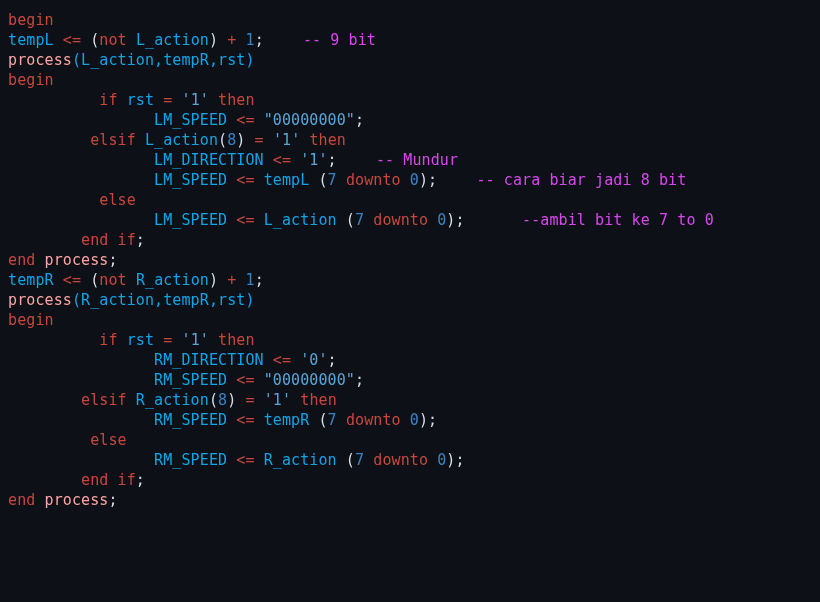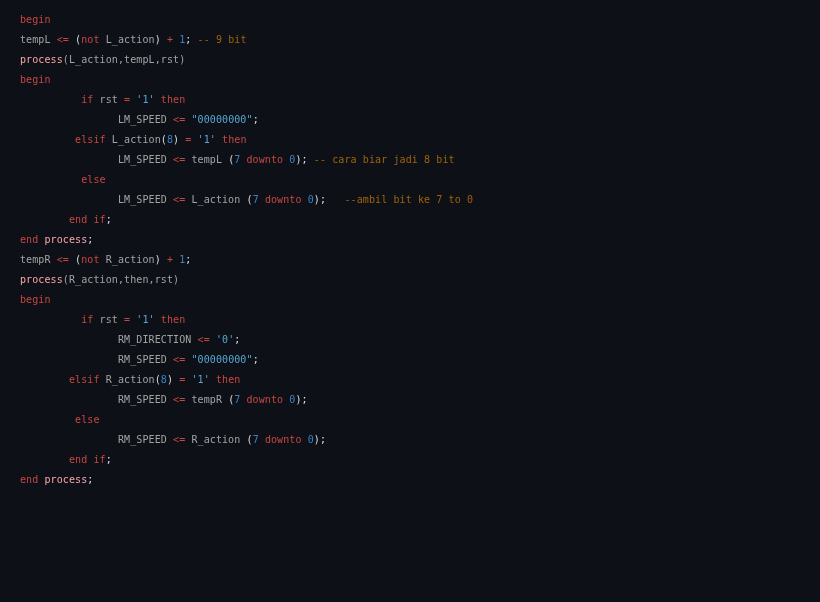--- a/index.html
+++ b/index.html
@@ -23,9 +23,9 @@
   .code-line {
     height: 20px;
     line-height: 20px;
-    font-size: 10px;
+    font-size: 15px;
     white-space: pre;
-    padding-left: 20px;
+    padding-left: 8px;
     letter-spacing: 0.1px;
     color: #d8dee9;
   }

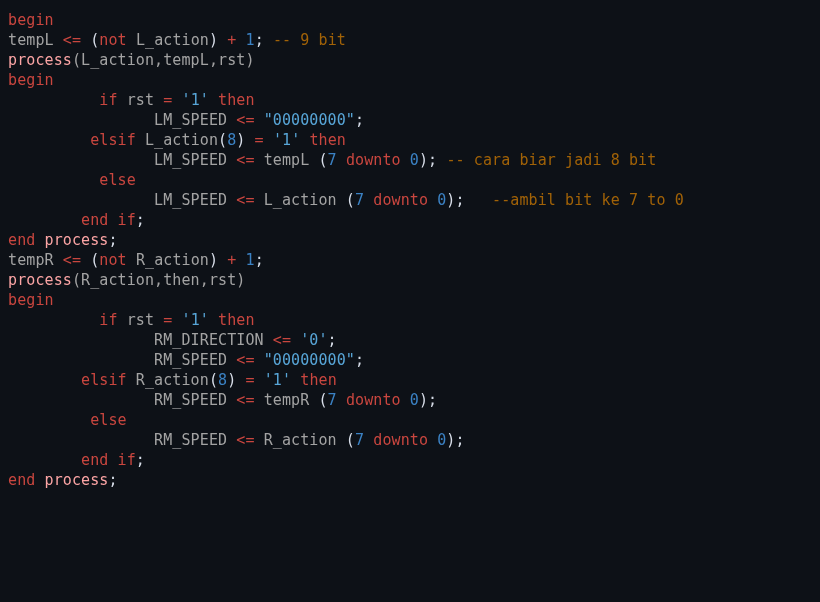--- a/index.html
+++ b/index.html
@@ -33,7 +33,7 @@
   .tok-kw       { color: #c9463f; }
   .tok-op       { color: #c9463f; }
   .tok-fn       { color: #fca5a5; }
-  .tok-id       { color: #a3a3a3; }
+  .tok-id       { color: #0ea5e9; }
   .tok-punct    { color: #d8dee9; }
   .tok-str      { color: #58a6d8; }
   .tok-num      { color: #3b82c4; }

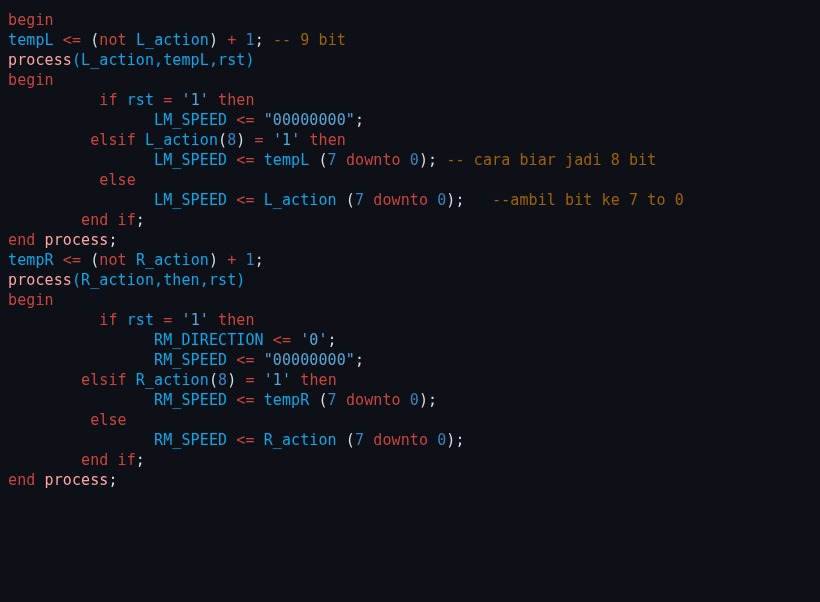--- a/index.html
+++ b/index.html
@@ -37,7 +37,7 @@
   .tok-punct    { color: #d8dee9; }
   .tok-str      { color: #58a6d8; }
   .tok-num      { color: #3b82c4; }
-  .tok-comment  { color: #a16207; }
+  .tok-comment  { color: #d946ef; margin-left: 30px; }
   .tok-plain    { color: #d8dee9; }
 </style>
 </head>

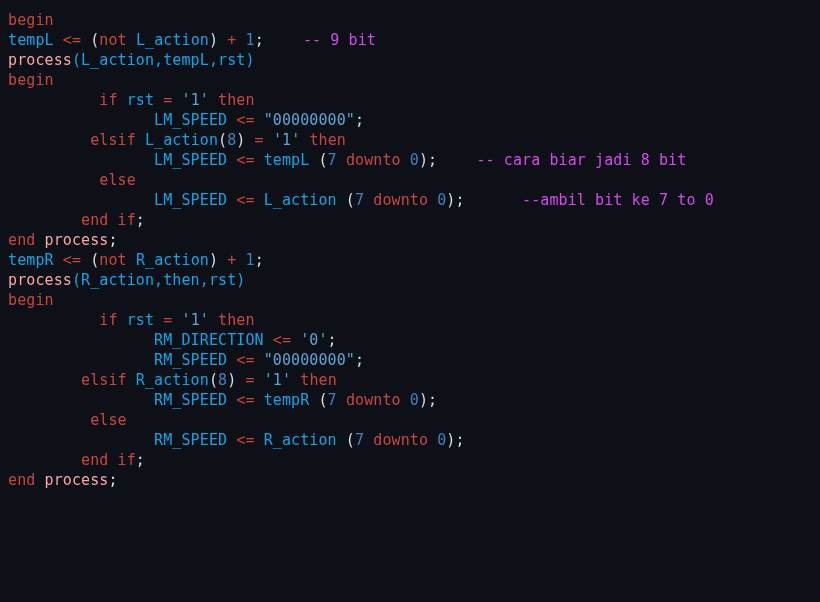--- a/index.html
+++ b/index.html
@@ -46,7 +46,7 @@
 <div id="editor">
     <div class="code-line"><span class="tok-kw">begin</span></div>
     <div class="code-line"><span class="tok-id">tempL </span><span class="tok-op">&lt;=</span><span class="tok-plain"> </span><span class="tok-punct">(</span><span class="tok-kw">not</span><span class="tok-id"> L_action</span><span class="tok-punct">)</span><span class="tok-plain"> </span><span class="tok-op">+</span><span class="tok-plain"> </span><span class="tok-num">1</span><span class="tok-punct">;</span><span class="tok-plain"> </span><span class="tok-comment">-- 9 bit</span></div>
-    <div class="code-line"><span class="tok-fn">process</span><span class="tok-id">(L_action,tempL,rst)</span></div>
+    <div class="code-line"><span class="tok-fn">process</span><span class="tok-id">(L_action,tempR,rst)</span></div>
     <div class="code-line"><span class="tok-kw">begin</span></div>
     <div class="code-line"><span class="tok-plain">          </span><span class="tok-kw">if</span><span class="tok-id"> rst </span><span class="tok-op">=</span><span class="tok-plain"> </span><span class="tok-str">'1'</span><span class="tok-plain"> </span><span class="tok-kw">then</span></div>
     <div class="code-line"><span class="tok-plain">                </span><span class="tok-id">LM_SPEED </span><span class="tok-op">&lt;=</span><span class="tok-plain"> </span><span class="tok-str">"00000000"</span><span class="tok-punct">;</span></div>

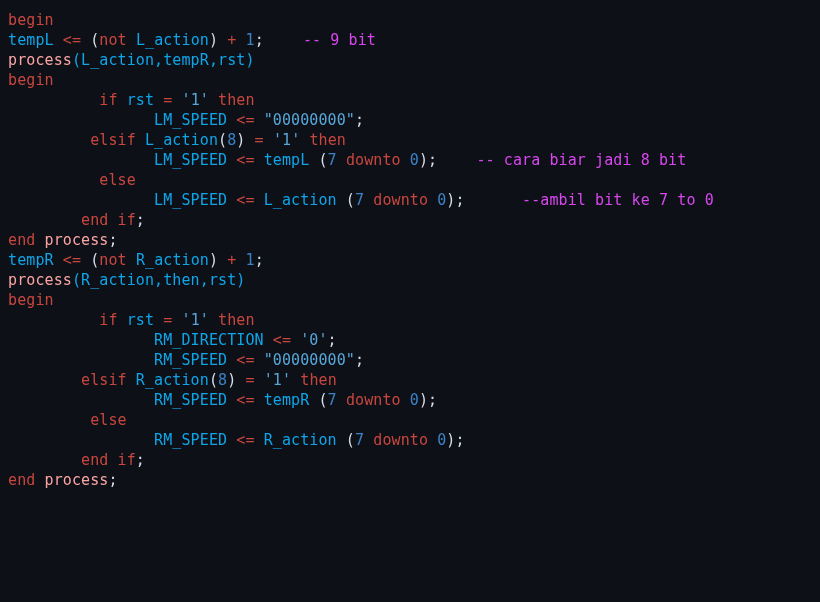--- a/index.html
+++ b/index.html
@@ -51,6 +51,7 @@
     <div class="code-line"><span class="tok-plain">          </span><span class="tok-kw">if</span><span class="tok-id"> rst </span><span class="tok-op">=</span><span class="tok-plain"> </span><span class="tok-str">'1'</span><span class="tok-plain"> </span><span class="tok-kw">then</span></div>
     <div class="code-line"><span class="tok-plain">                </span><span class="tok-id">LM_SPEED </span><span class="tok-op">&lt;=</span><span class="tok-plain"> </span><span class="tok-str">"00000000"</span><span class="tok-punct">;</span></div>
     <div class="code-line"><span class="tok-plain">         </span><span class="tok-kw">elsif</span><span class="tok-id"> L_action</span><span class="tok-punct">(</span><span class="tok-num">8</span><span class="tok-punct">)</span><span class="tok-plain"> </span><span class="tok-op">=</span><span class="tok-plain"> </span><span class="tok-str">'1'</span><span class="tok-plain"> </span><span class="tok-kw">then</span></div>
+    <div class="code-line"><span class="tok-plain">                </span><span class="tok-id">LM_DIRECTION </span><span class="tok-op">&lt;=</span><span class="tok-plain"> </span><span class="tok-str">'1'</span><span class="tok-punct">;</span><span class="tok-plain"> </span><span class="tok-comment">-- Mundur</span></div>
     <div class="code-line"><span class="tok-plain">                </span><span class="tok-id">LM_SPEED </span><span class="tok-op">&lt;=</span><span class="tok-id"> tempL </span><span class="tok-punct">(</span><span class="tok-num">7</span><span class="tok-plain"> </span><span class="tok-kw">downto</span><span class="tok-plain"> </span><span class="tok-num">0</span><span class="tok-punct">);</span><span class="tok-plain"> </span><span class="tok-comment">-- cara biar jadi 8 bit</span></div>
     <div class="code-line"><span class="tok-plain">          </span><span class="tok-kw">else</span></div>
     <div class="code-line"><span class="tok-plain">                </span><span class="tok-id">LM_SPEED </span><span class="tok-op">&lt;=</span><span class="tok-id"> L_action </span><span class="tok-punct">(</span><span class="tok-num">7</span><span class="tok-plain"> </span><span class="tok-kw">downto</span><span class="tok-plain"> </span><span class="tok-num">0</span><span class="tok-punct">);</span><span class="tok-plain">   </span><span class="tok-comment">--ambil bit ke 7 to 0</span></div>

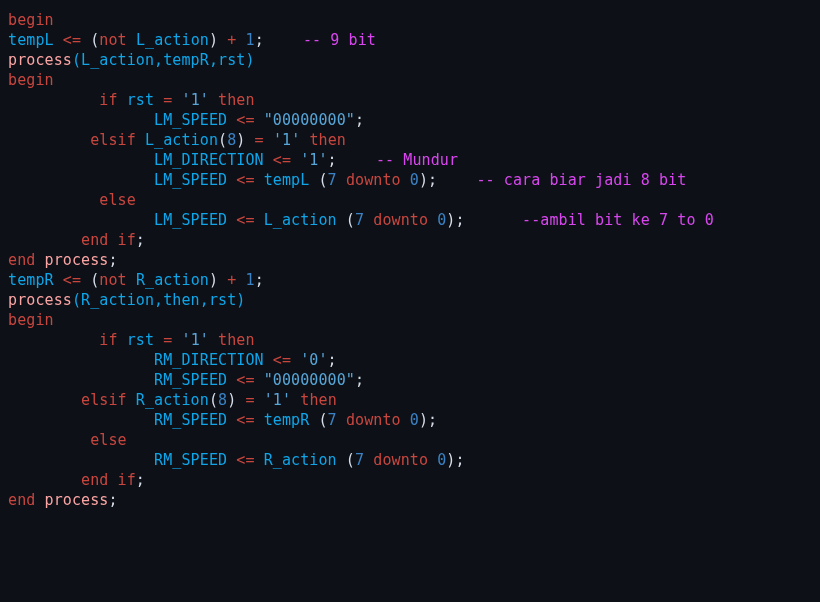--- a/index.html
+++ b/index.html
@@ -58,7 +58,7 @@
     <div class="code-line"><span class="tok-plain">        </span><span class="tok-kw">end</span><span class="tok-plain"> </span><span class="tok-kw">if</span><span class="tok-punct">;</span></div>
     <div class="code-line"><span class="tok-kw">end</span><span class="tok-plain"> </span><span class="tok-fn">process</span><span class="tok-punct">;</span></div>
     <div class="code-line"><span class="tok-id">tempR </span><span class="tok-op">&lt;=</span><span class="tok-plain"> </span><span class="tok-punct">(</span><span class="tok-kw">not</span><span class="tok-id"> R_action</span><span class="tok-punct">)</span><span class="tok-plain"> </span><span class="tok-op">+</span><span class="tok-plain"> </span><span class="tok-num">1</span><span class="tok-punct">;</span></div>
-    <div class="code-line"><span class="tok-fn">process</span><span class="tok-id">(R_action,then,rst)</span></div>
+    <div class="code-line"><span class="tok-fn">process</span><span class="tok-id">(R_action,tempR,rst)</span></div>
     <div class="code-line"><span class="tok-kw">begin</span></div>
     <div class="code-line"><span class="tok-plain">          </span><span class="tok-kw">if</span><span class="tok-id"> rst </span><span class="tok-op">=</span><span class="tok-plain"> </span><span class="tok-str">'1'</span><span class="tok-plain"> </span><span class="tok-kw">then</span></div>
     <div class="code-line"><span class="tok-plain">                </span><span class="tok-id">RM_DIRECTION </span><span class="tok-op">&lt;=</span><span class="tok-plain"> </span><span class="tok-str">'0'</span><span class="tok-punct">;</span></div>

